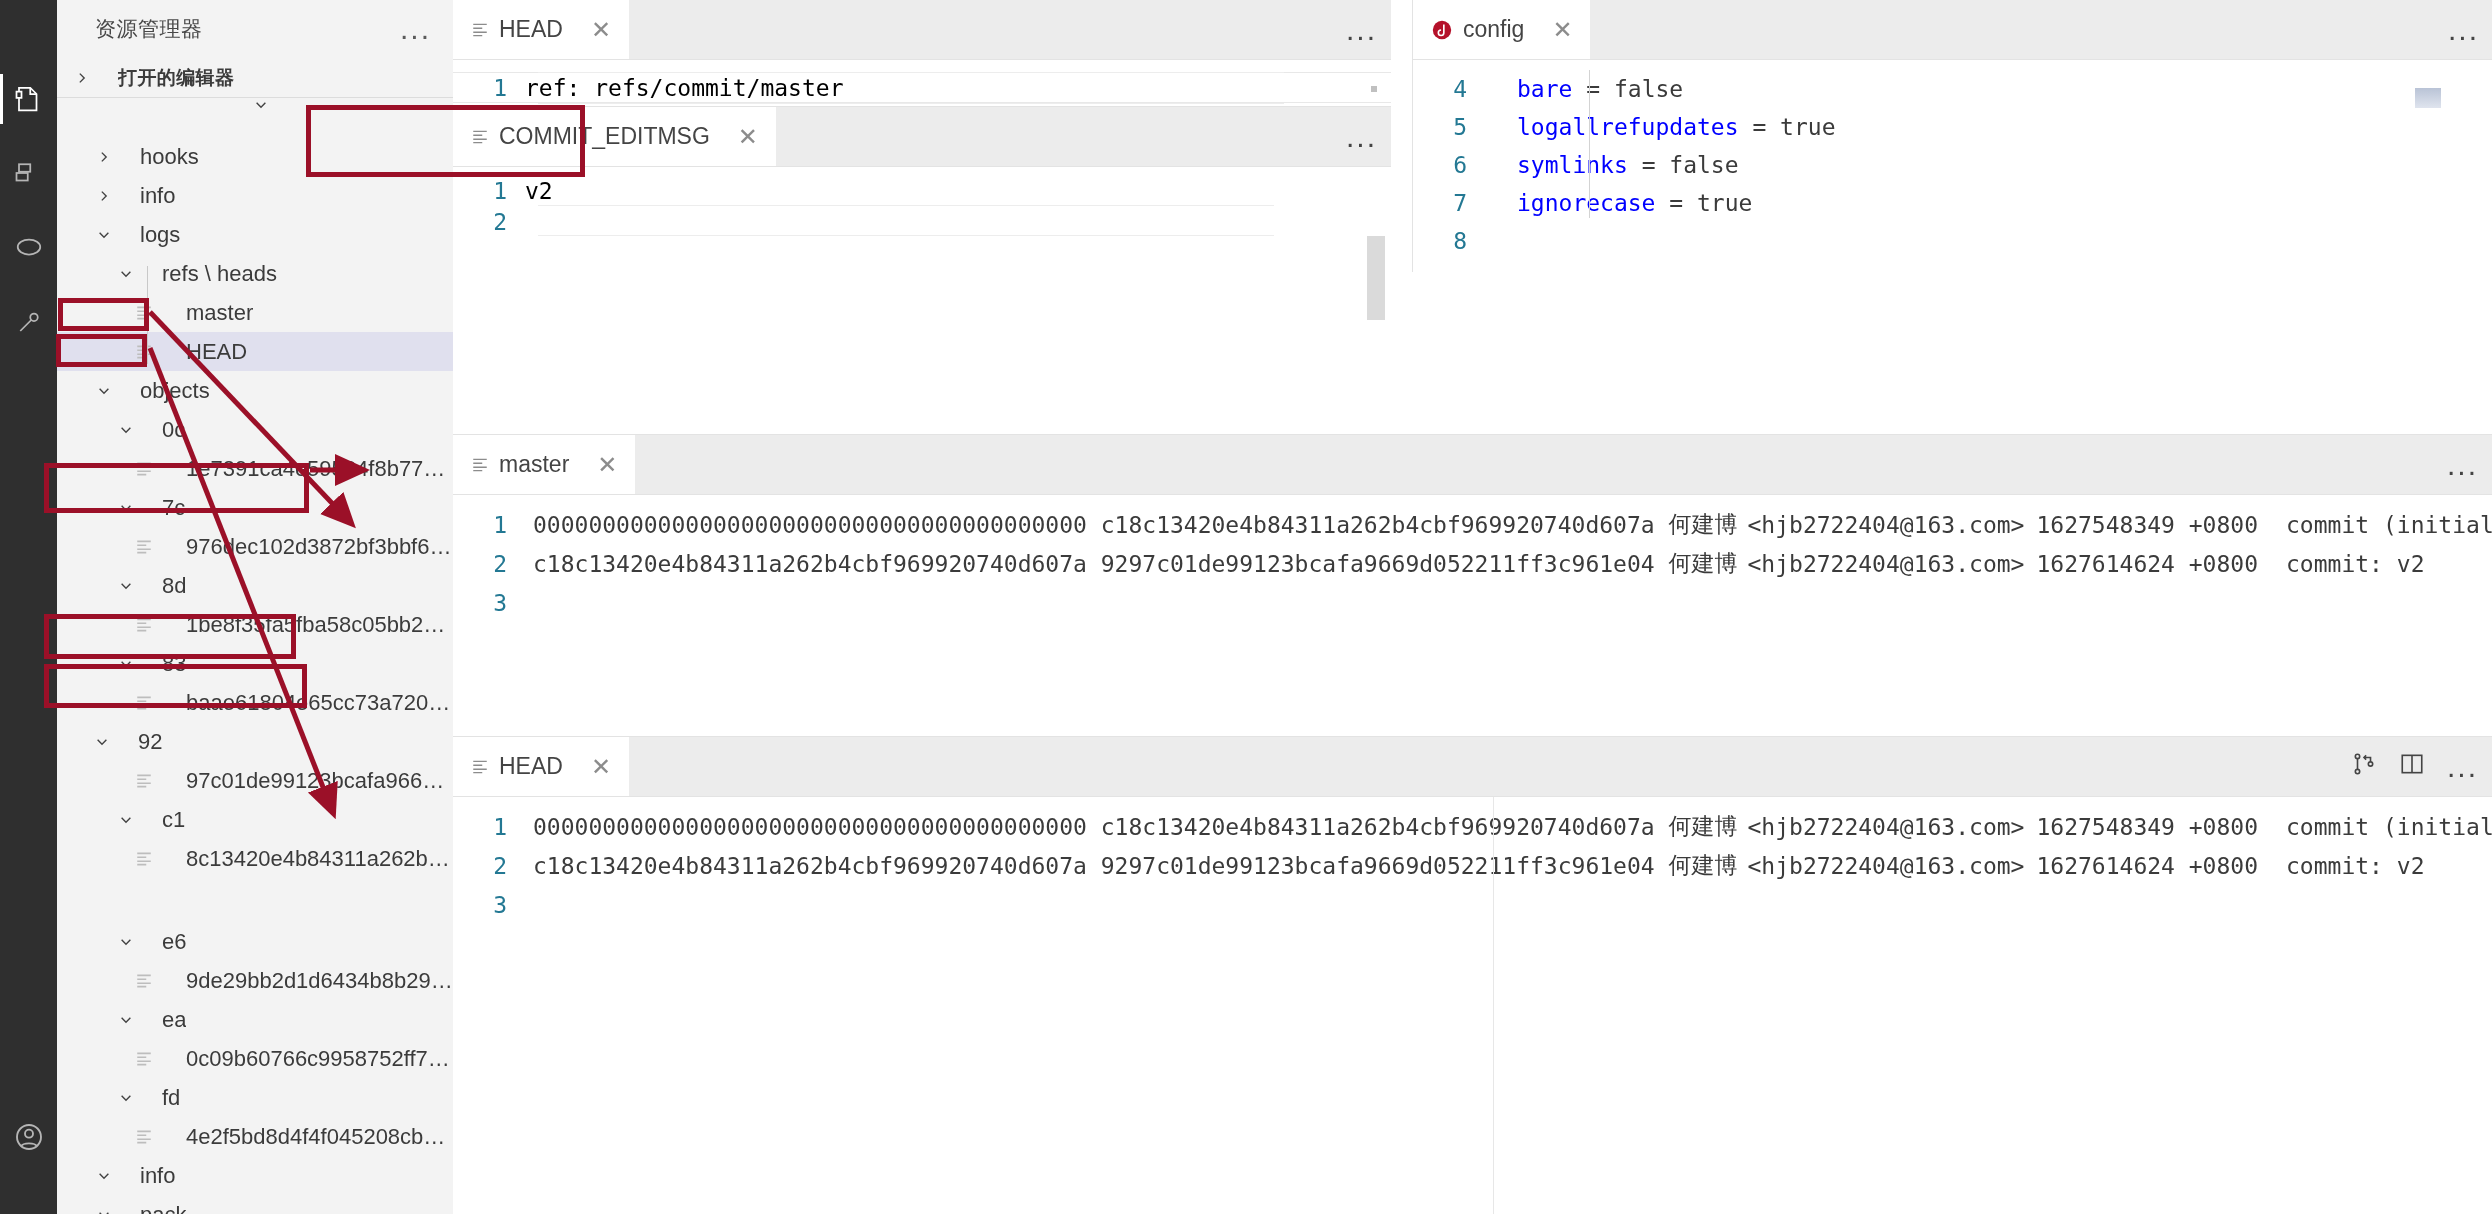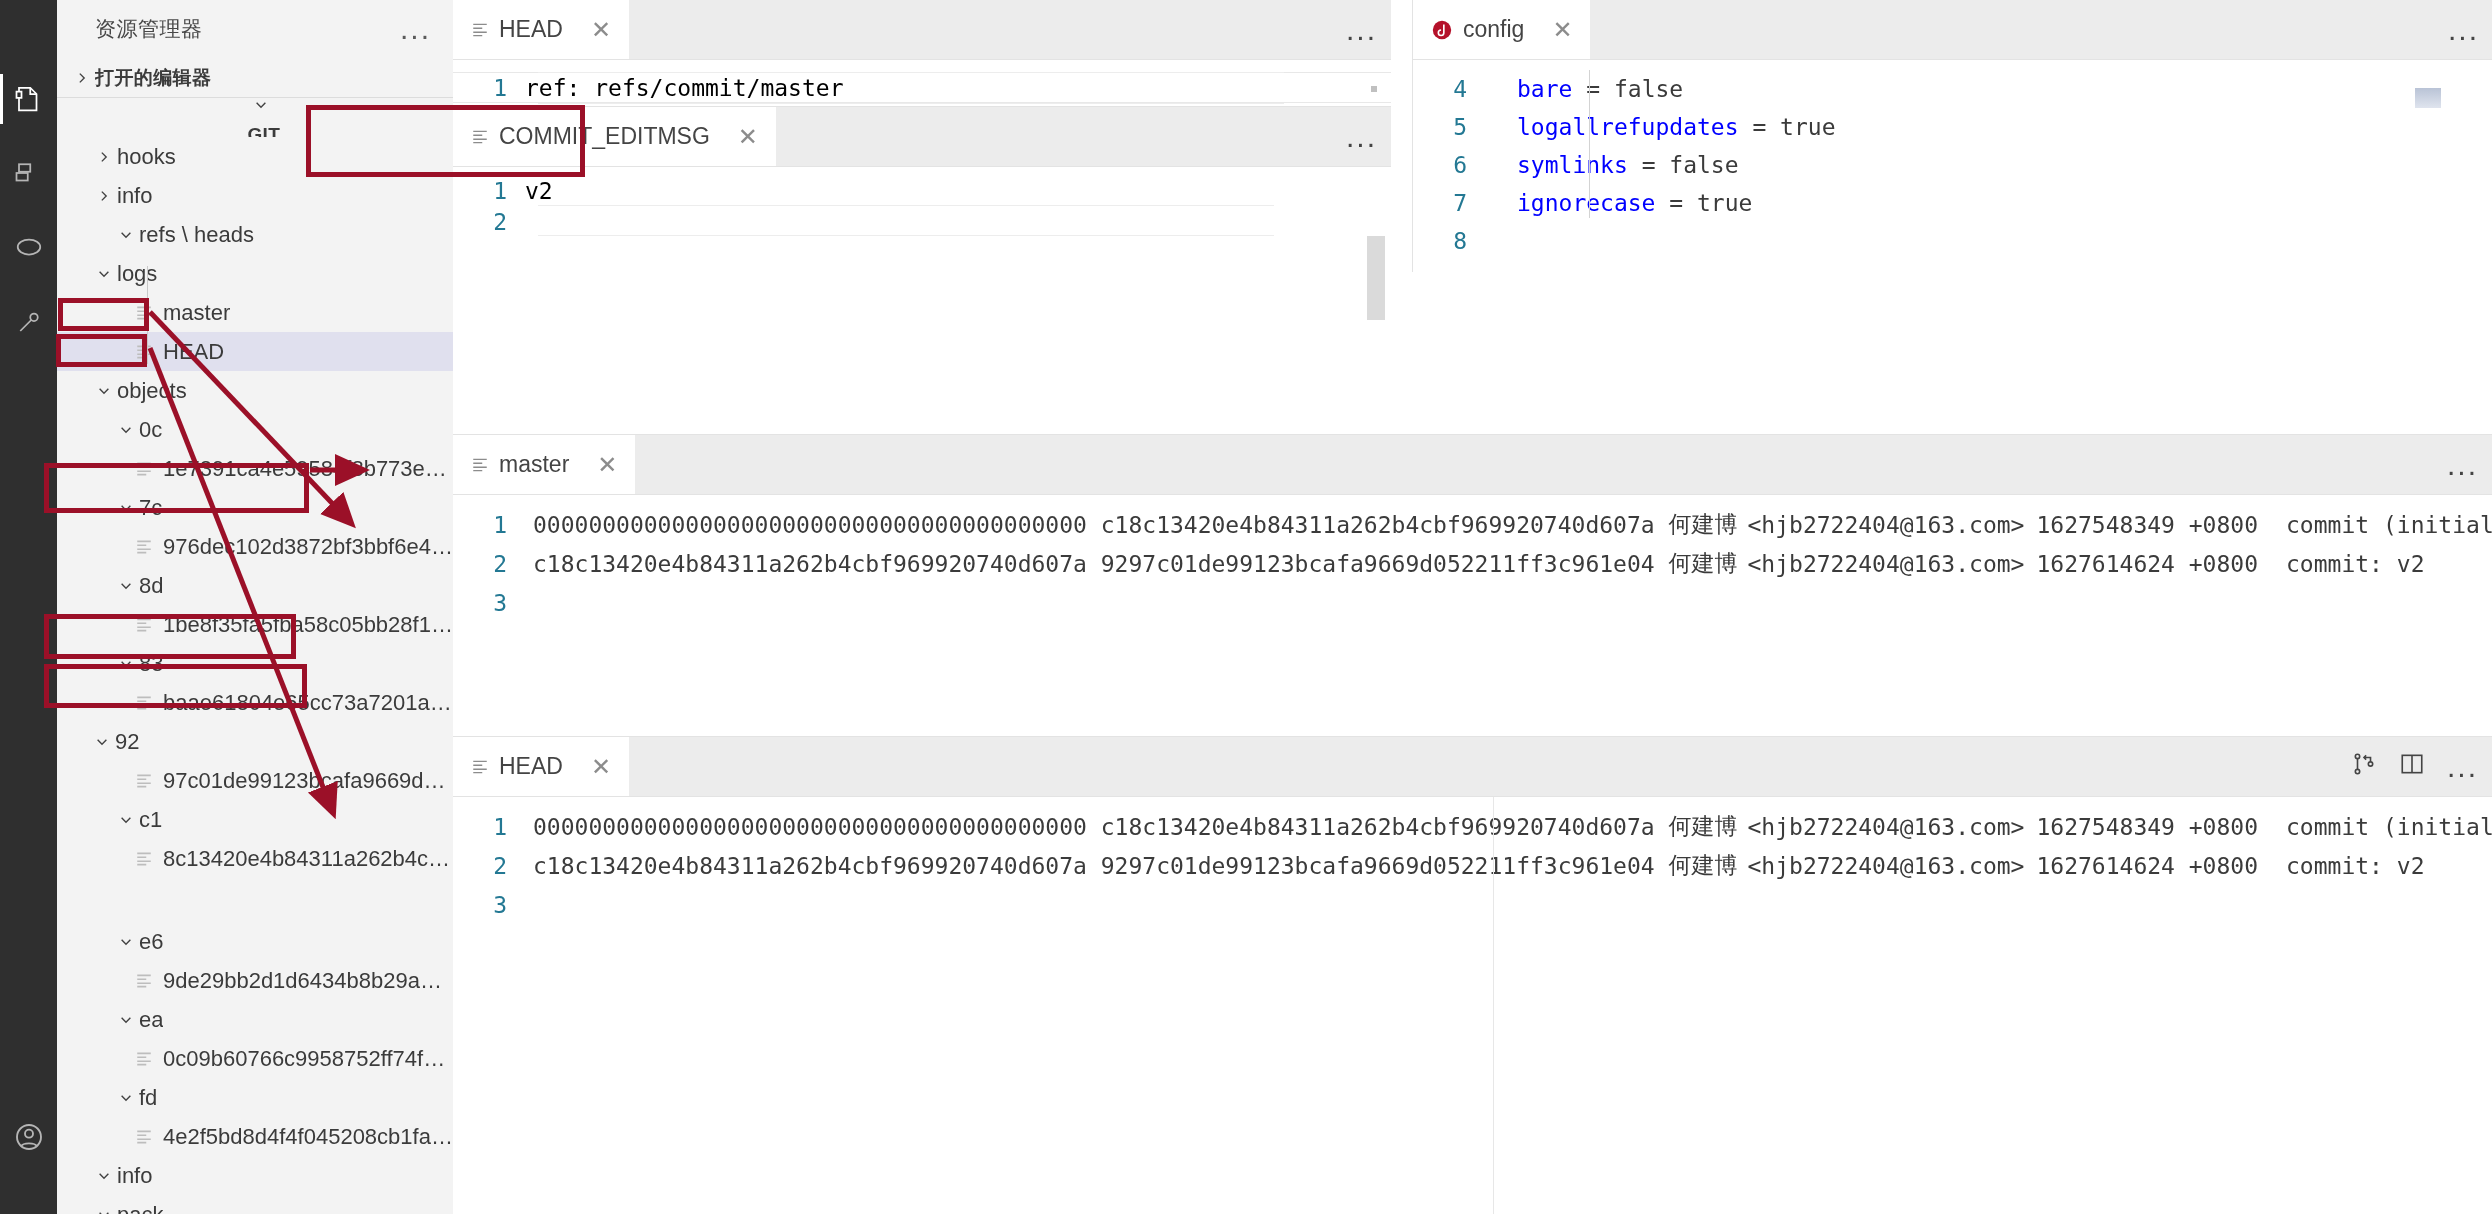--- a/index.html
+++ b/index.html
@@ -68,6 +68,7 @@
     white-space: nowrap;
     position: relative;
     cursor: pointer;
+    gap: 23px;
   }
   .tree-row.selected { background: #e0e0ee; }
   .tree-row.section {

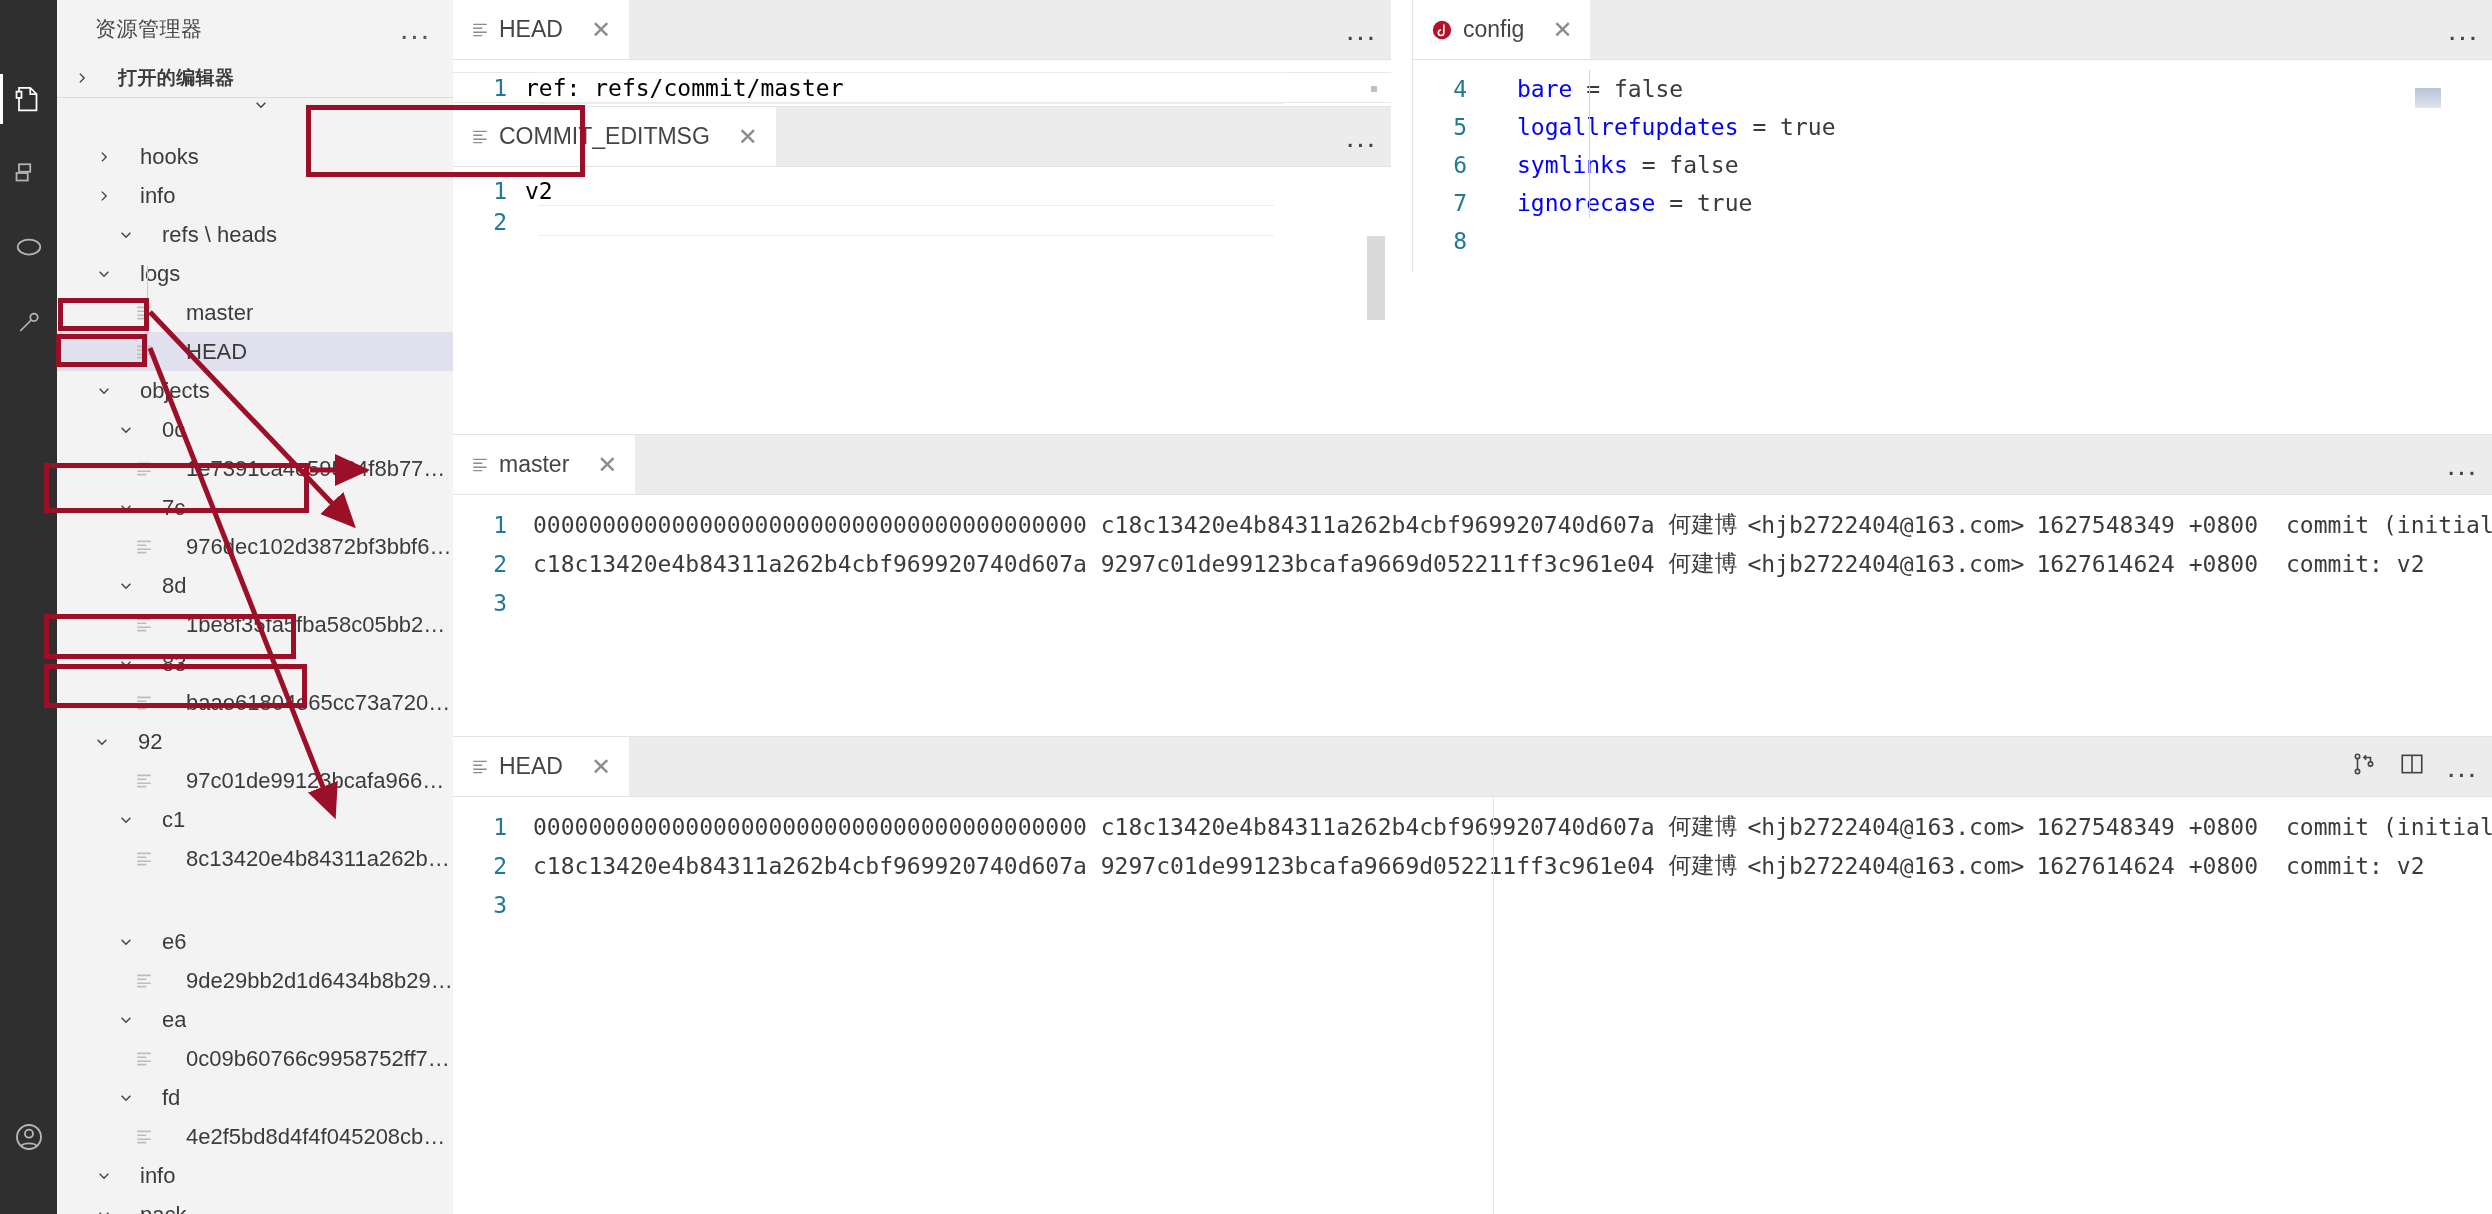--- a/index.html
+++ b/index.html
@@ -254,6 +254,14 @@
         </span>
         <span class="tree-label">info</span>
       </div>
+      <div class="tree-row" style="padding-left: 34px;">
+        <span class="chev">
+          <svg width="14" height="14" viewBox="0 0 16 16" fill="none" stroke="#424242" stroke-width="1.6">
+            <path d="M3 5.5 L8 10.5 L13 5.5"></path>
+          </svg>
+        </span>
+        <span class="tree-label">logs</span>
+      </div>
       <div class="tree-row" style="padding-left: 56px;">
         <span class="chev">
           <svg width="14" height="14" viewBox="0 0 16 16" fill="none" stroke="#424242" stroke-width="1.6">
@@ -261,14 +269,6 @@
           </svg>
         </span>
         <span class="tree-label">refs \ heads</span>
-      </div>
-      <div class="tree-row" style="padding-left: 34px;">
-        <span class="chev">
-          <svg width="14" height="14" viewBox="0 0 16 16" fill="none" stroke="#424242" stroke-width="1.6">
-            <path d="M3 5.5 L8 10.5 L13 5.5"></path>
-          </svg>
-        </span>
-        <span class="tree-label">logs</span>
       </div>
       <div class="tree-row" style="padding-left: 78px;">
         <span class="file-icon">

